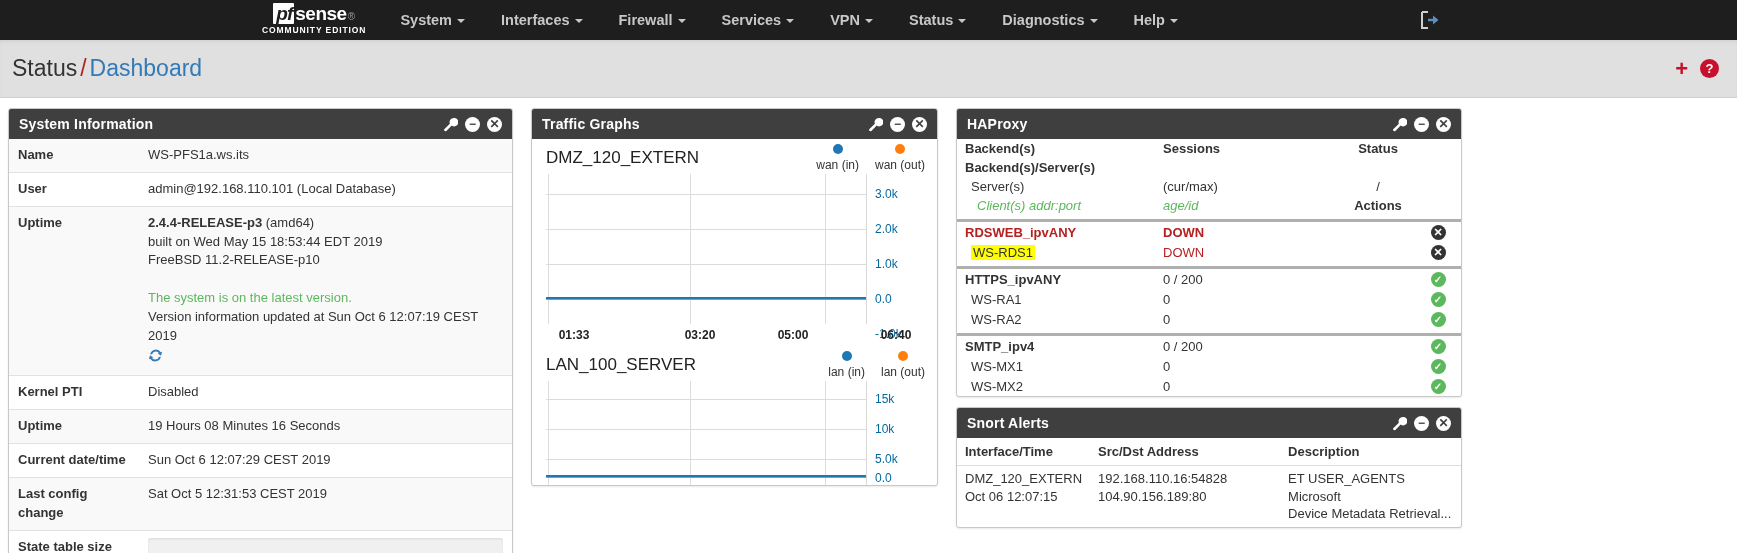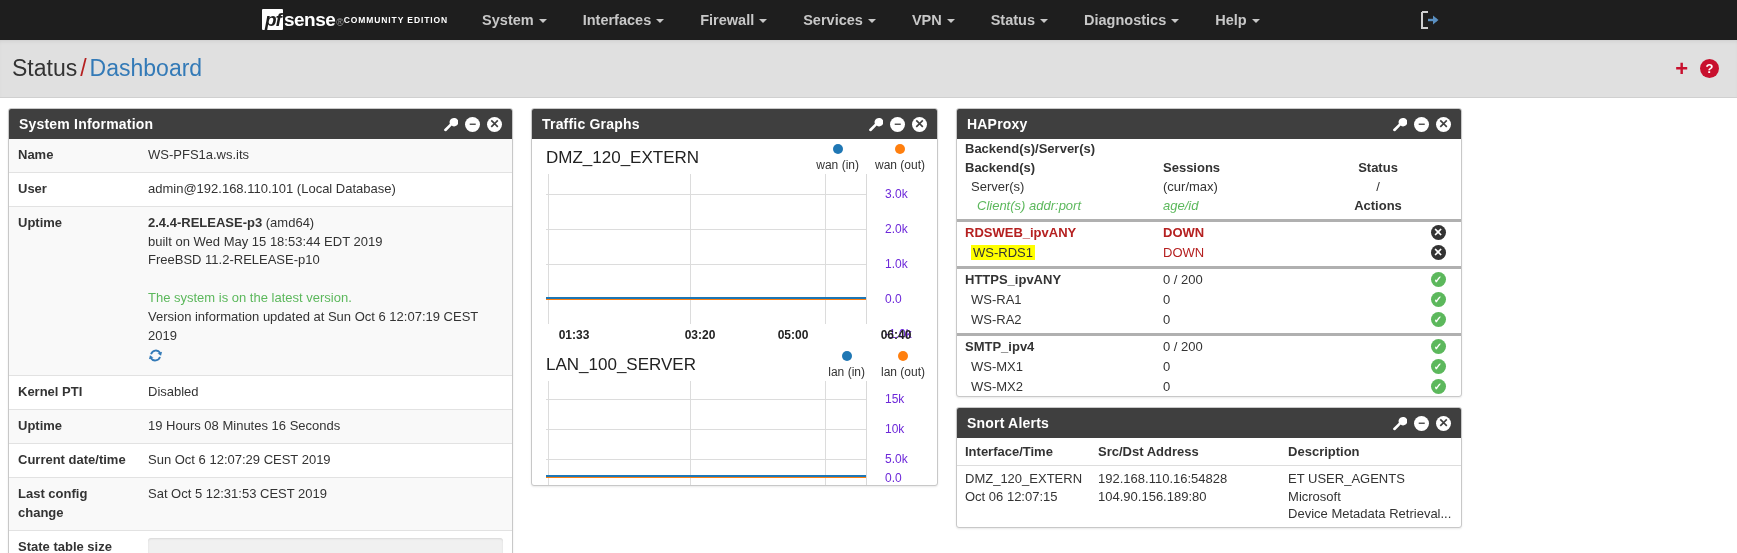--- a/index.html
+++ b/index.html
@@ -23,7 +23,7 @@
   .brand {
     margin-left: 262px;
     display: flex;
-    flex-direction: row;
+    flex-direction: column;
     align-items: center;
     justify-content: center;
     padding-bottom: 2px;

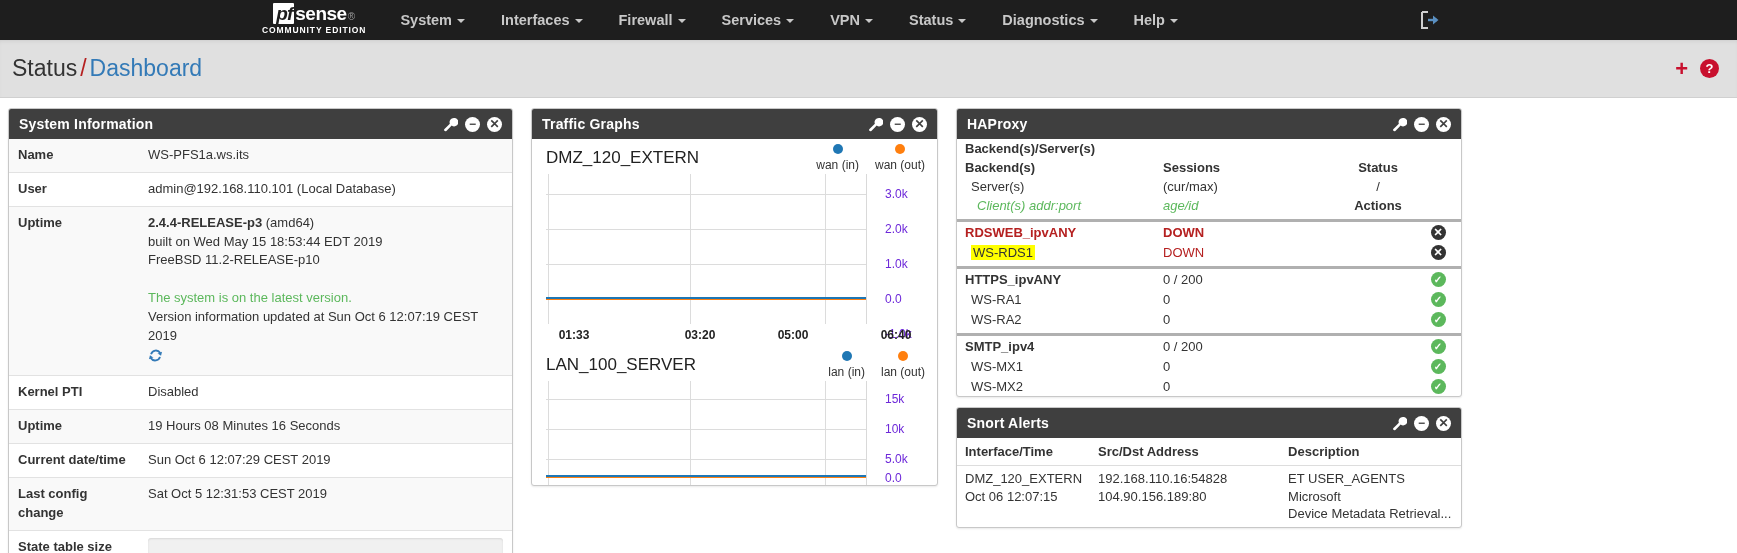--- a/index.html
+++ b/index.html
@@ -498,15 +498,15 @@
         <table class="hap">
           <tbody>
               <tr class="hap-hdr">
-            <td class="c-name">Backend(s)/Server(s)</td>
-            <td class="c-sess"></td>
-            <td class="c-stat"></td>
-            <td class="act-cell"></td>
-          </tr>
-          <tr class="hap-hdr">
             <td class="c-name">Backend(s)</td>
             <td class="c-sess">Sessions</td>
             <td class="c-stat hap-colhdr-right" colspan="2">Status</td>
+          </tr>
+          <tr class="hap-hdr">
+            <td class="c-name">Backend(s)/Server(s)</td>
+            <td class="c-sess"></td>
+            <td class="c-stat"></td>
+            <td class="act-cell"></td>
           </tr>
           <tr class="hap-sub">
             <td class="c-name" style="padding-left:14px">Server(s)</td>

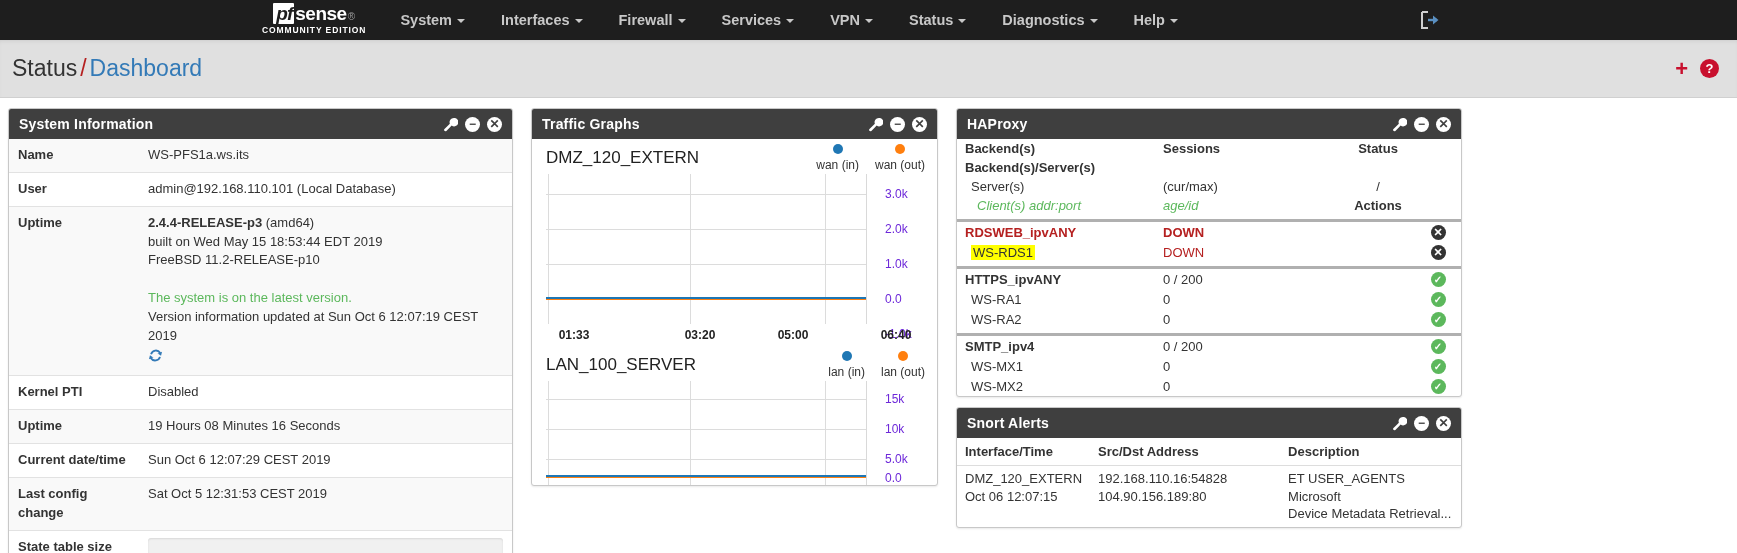--- a/index.html
+++ b/index.html
@@ -215,7 +215,7 @@
   }
   .yaxis-2 { bottom: 0; }
   .ylab {
-    position: absolute; left: 16px; font-size: 12px; color: #6d28d9;
+    position: absolute; left: 6px; font-size: 12px; color: #0369a1;
     transform: translateY(-50%); white-space: nowrap;
   }
   .xaxis {

